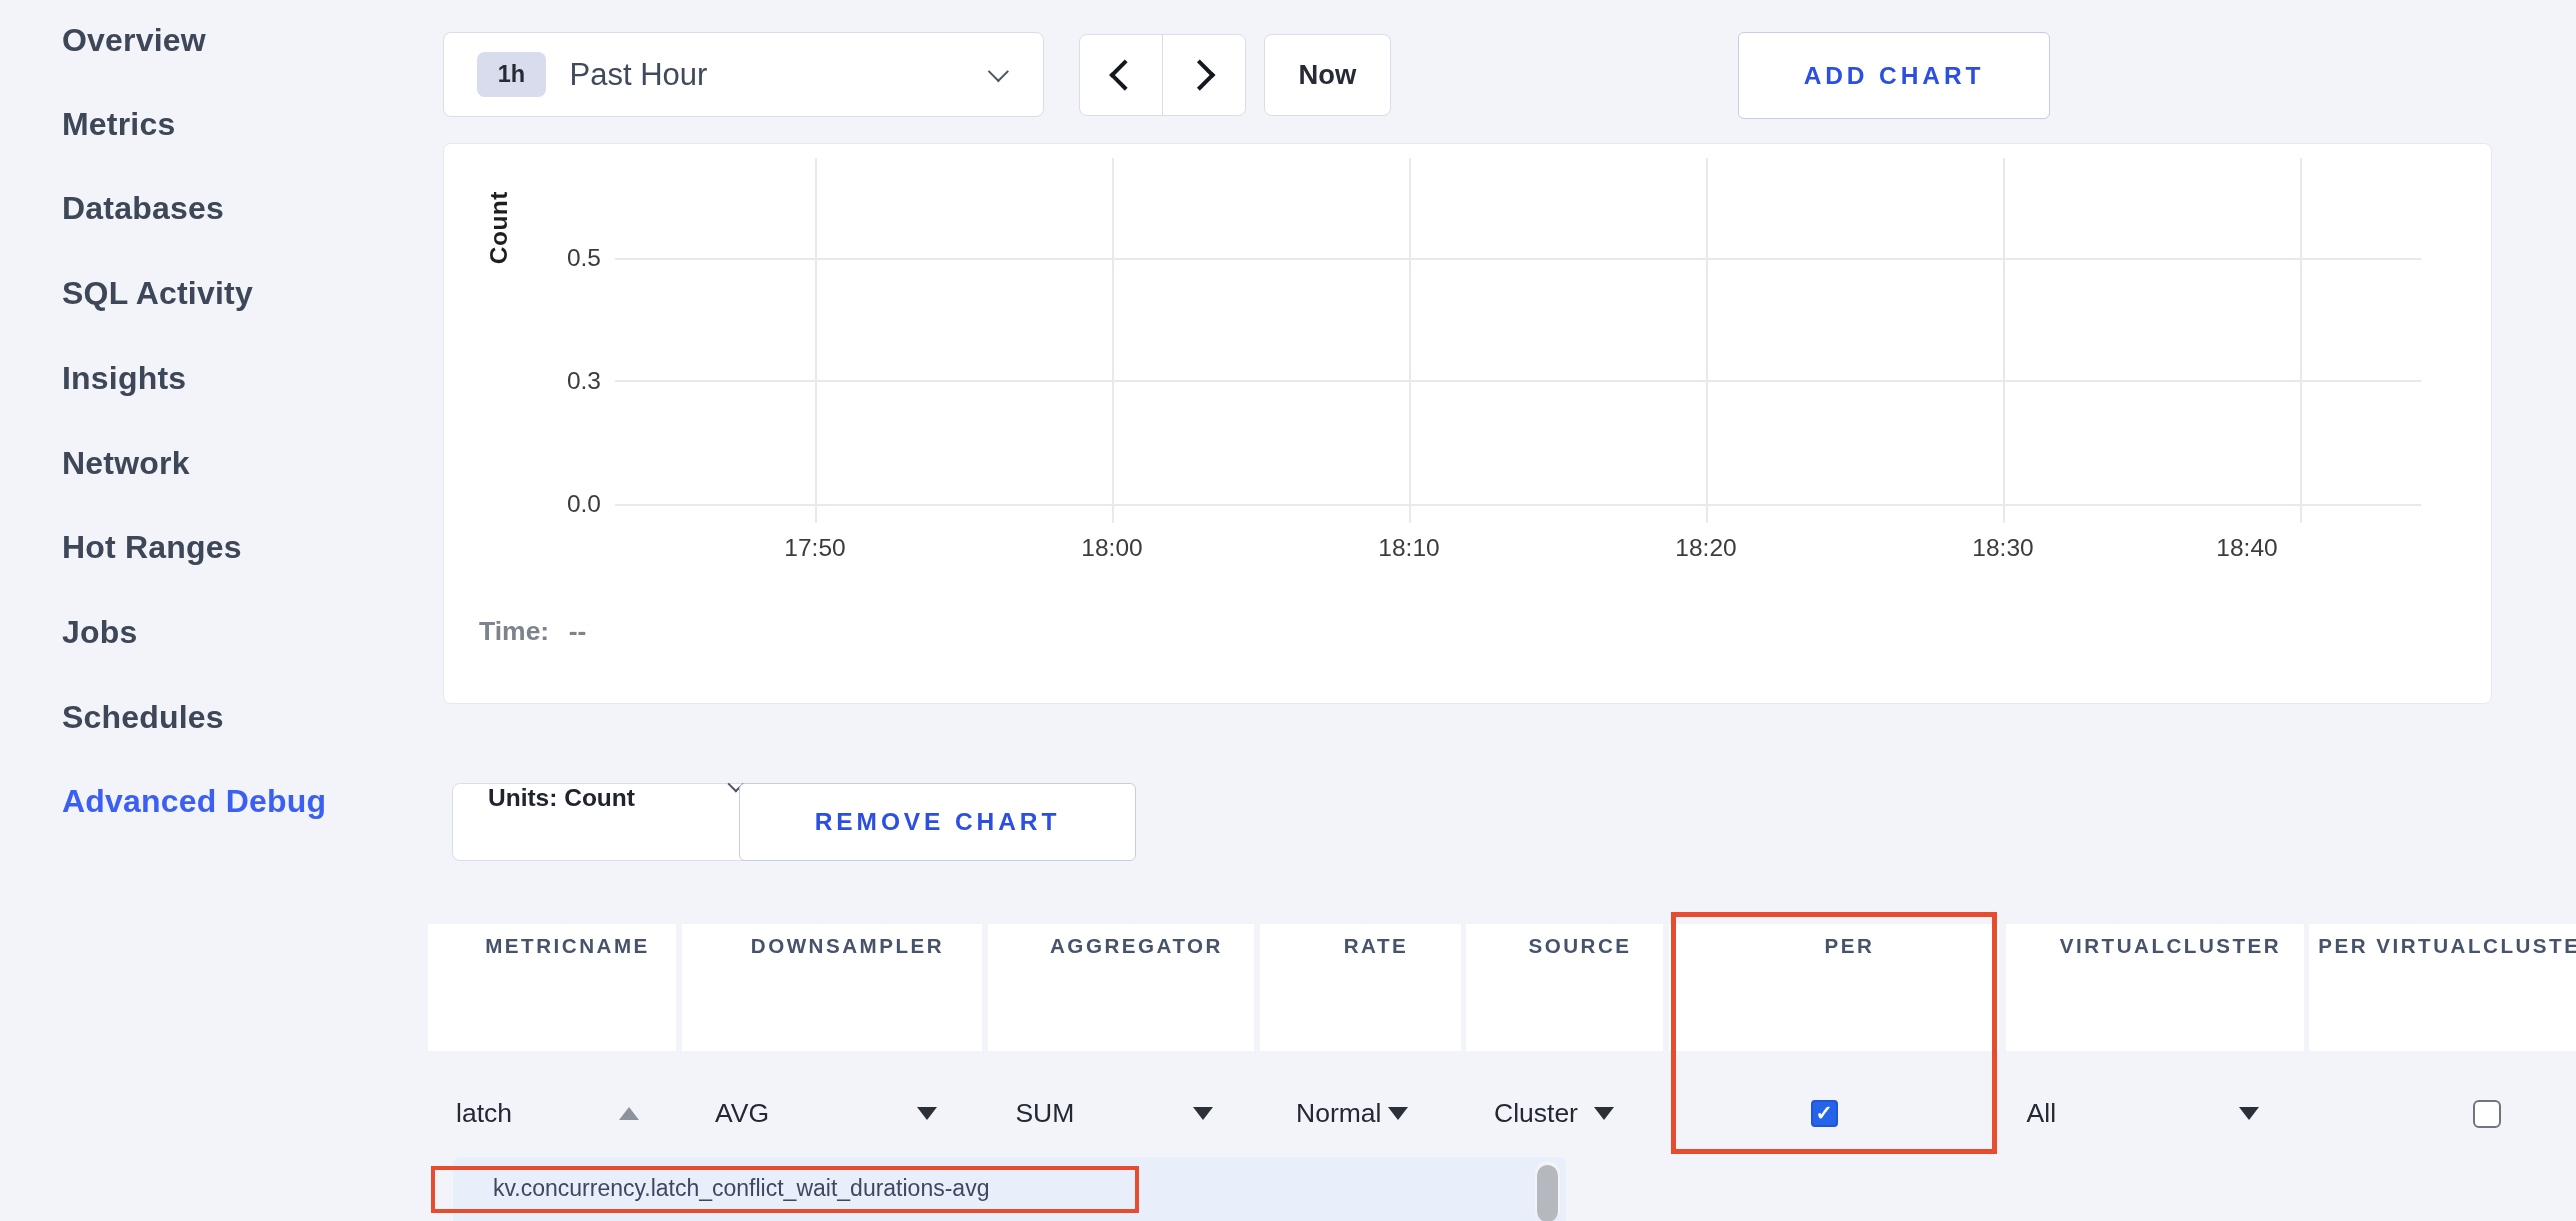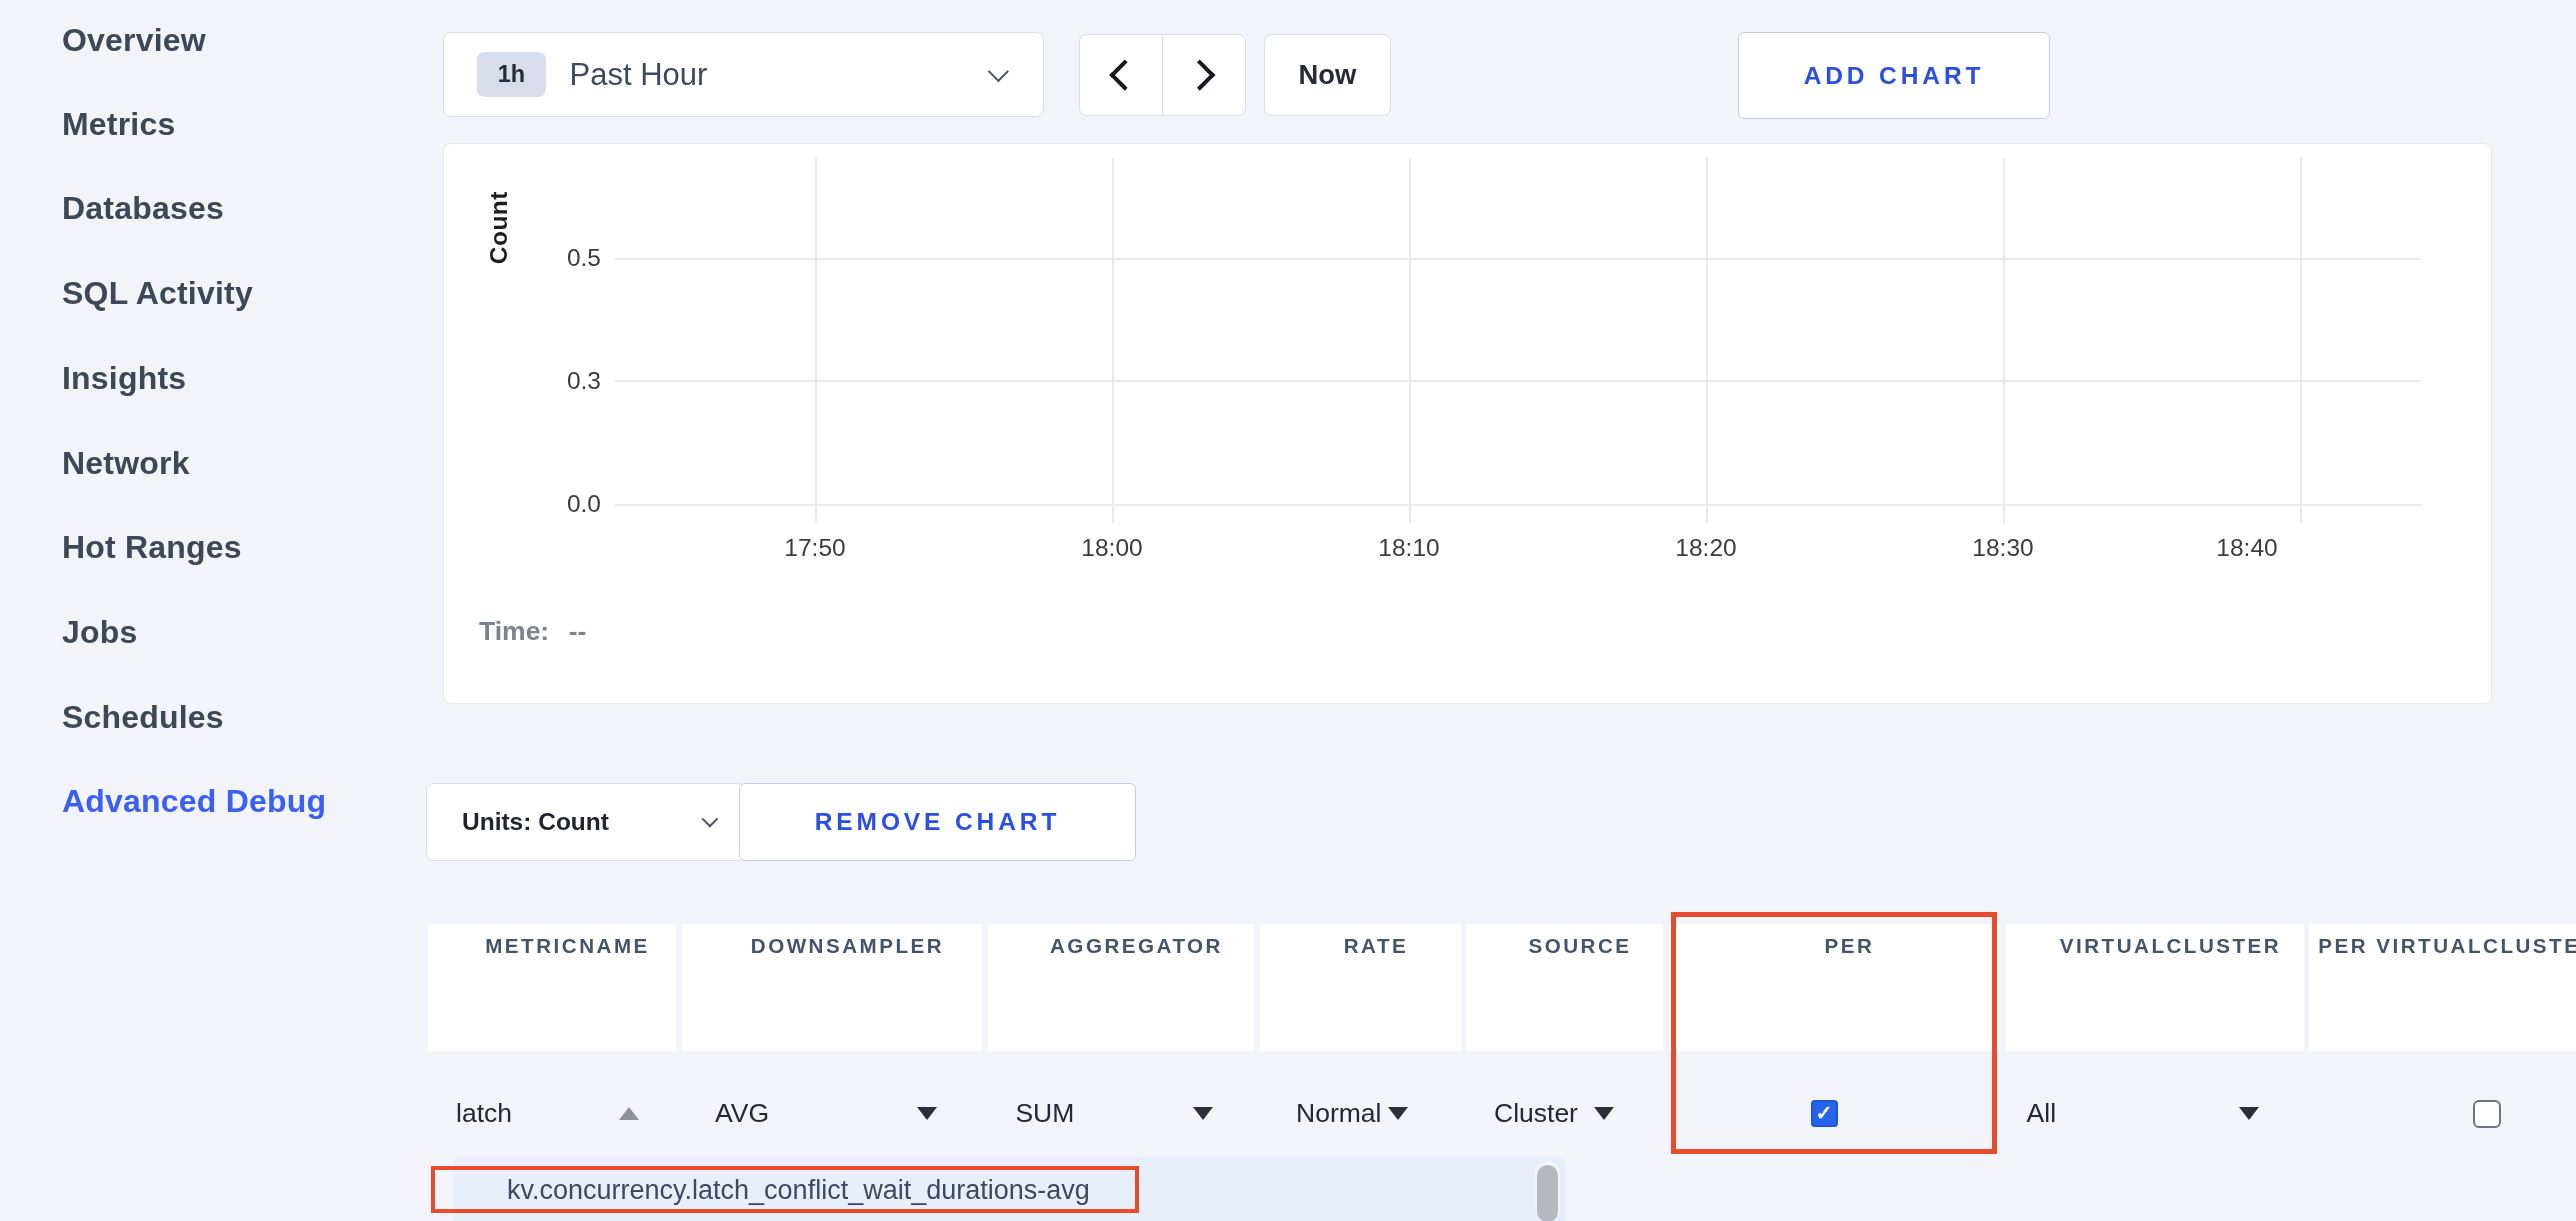--- a/index.html
+++ b/index.html
@@ -41,7 +41,7 @@
   .time-readout .val { margin-left:19.6px; font-weight:700; color:#7d838d; }
 
   
-  .units-select { left:394px; top:783px; width:320px; height:78px; display:flex; align-items:center; cursor:pointer; }
+  .units-select { left:420px; top:783px; width:320px; height:78px; display:flex; align-items:flex-start; cursor:pointer; }
   .units-label { margin-left:35px; font-size:24.5px; font-weight:700; color:#20242e; }
   .units-select .chev-down { margin-right:29px; width:11.8px; height:11.8px; }
   .remove-chart { left:707px; top:783px; width:397px; height:78px; }

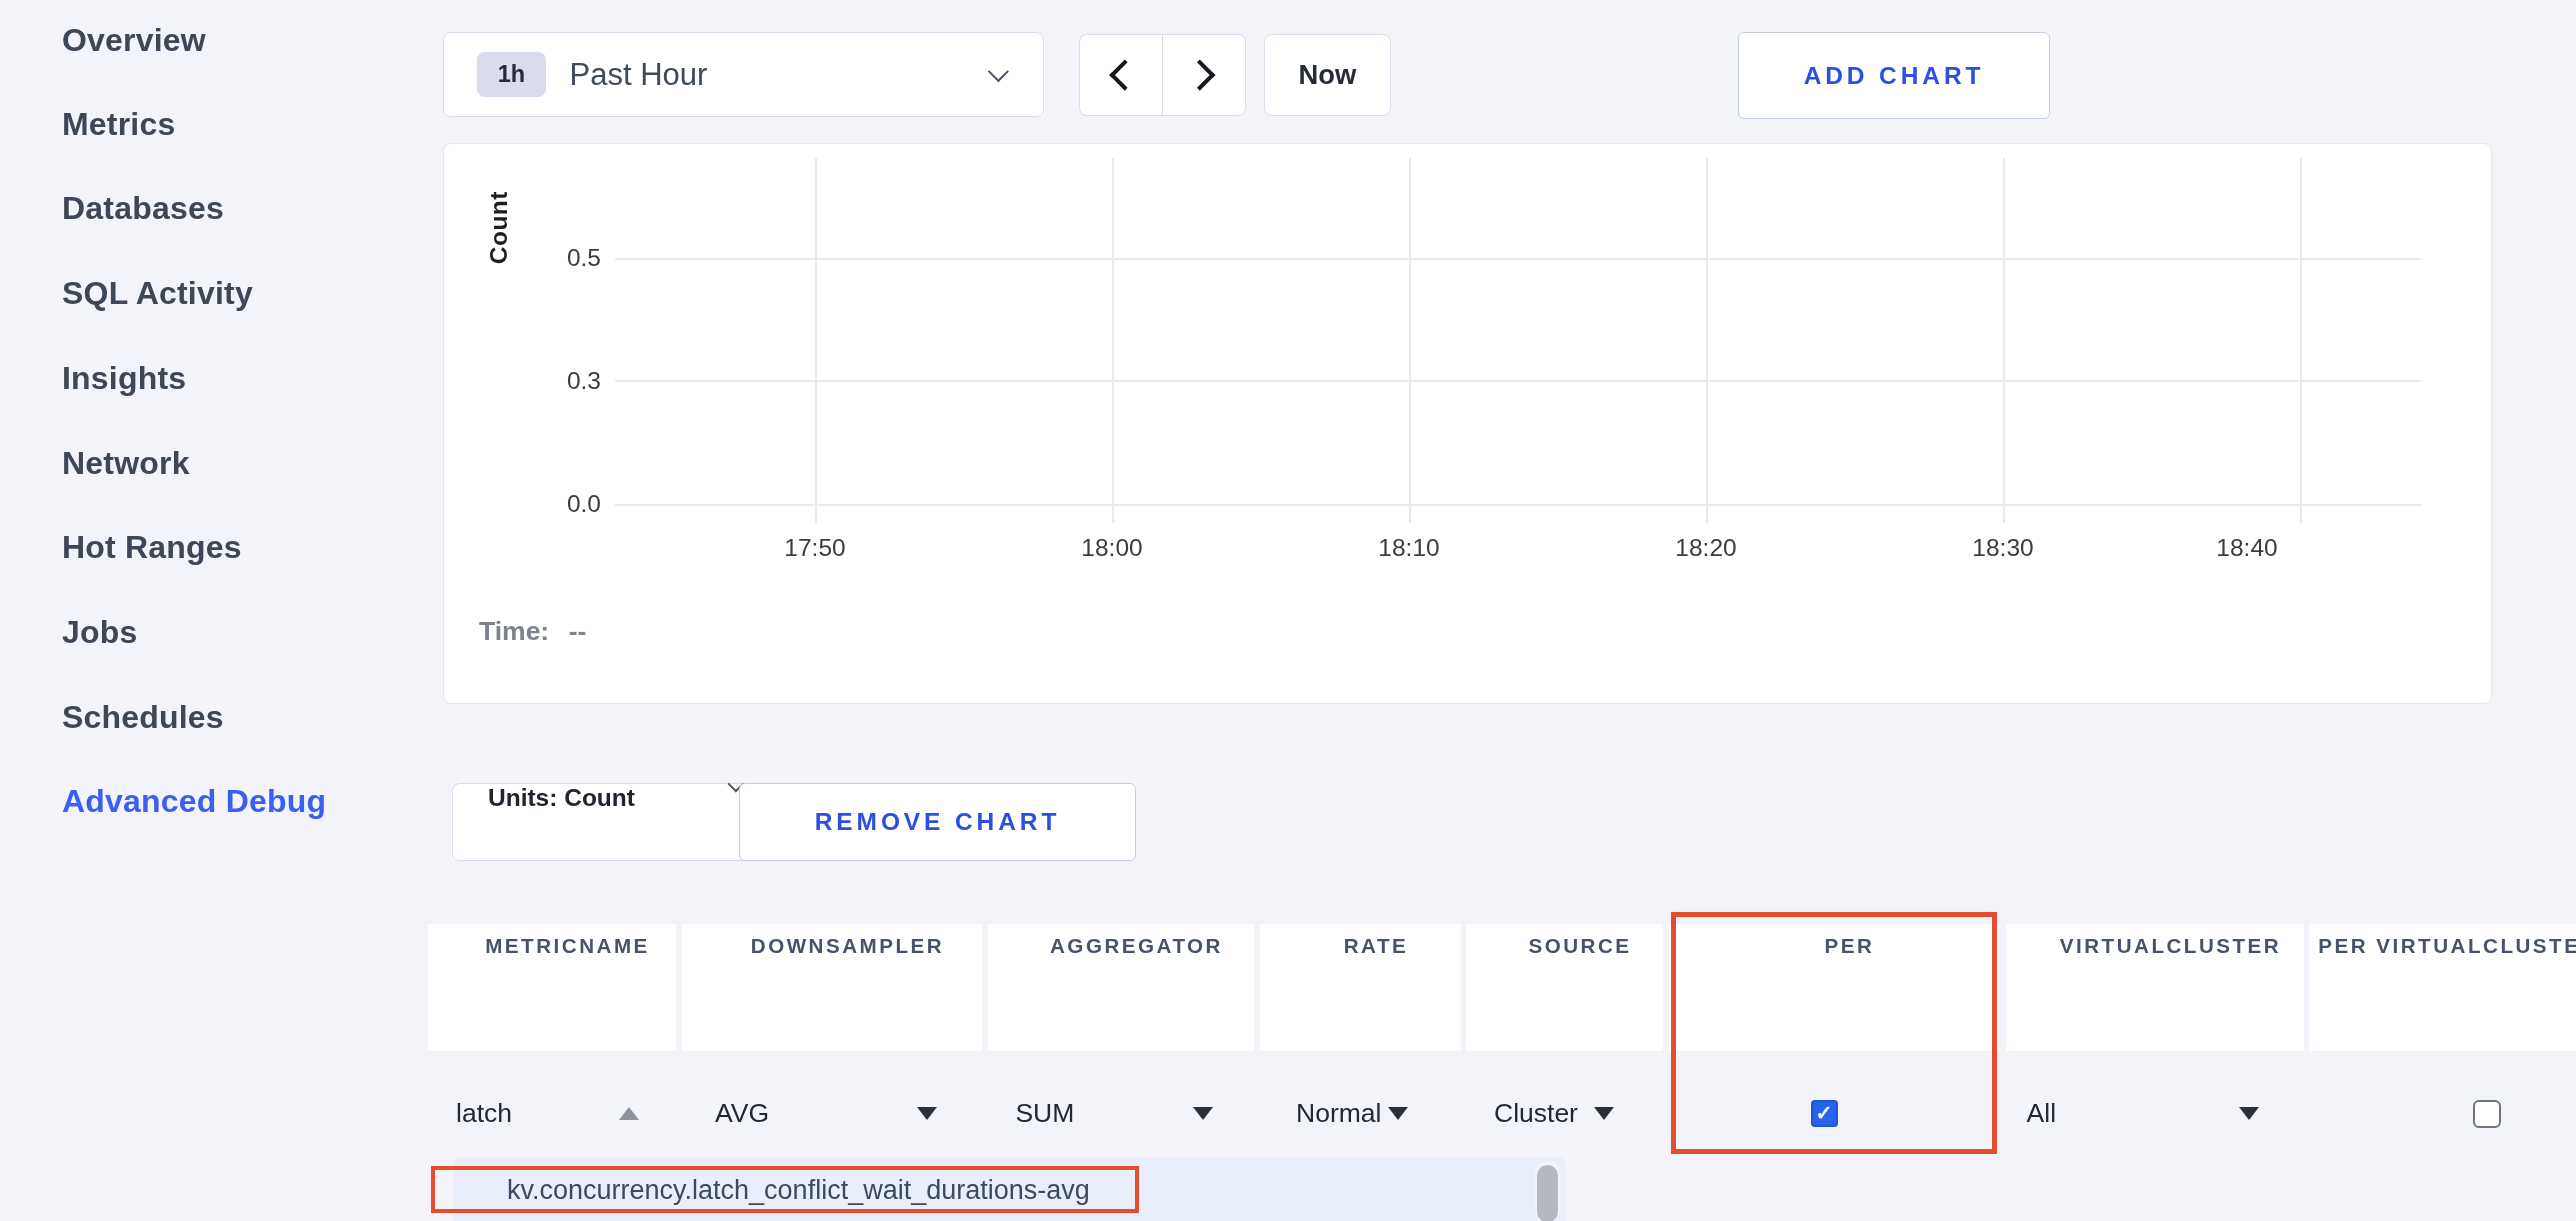--- a/index.html
+++ b/index.html
@@ -65,7 +65,7 @@
 
   
   .suggest-panel { left:421px; top:1157px; width:1113px; height:65px; background:#e9eefb; border-radius:7.8px 7.8px 0 0; z-index:10; }
-  .suggest-item { position:absolute; left:54px; top:17.6px; font-size:27px; color:#3d4960; white-space:nowrap; cursor:pointer; }
+  .suggest-item { position:absolute; left:40px; top:17.6px; font-size:23px; color:#3d4960; white-space:nowrap; cursor:pointer; }
   .scroll-track { position:absolute; right:5.9px; top:3.9px; width:25.5px; height:61px; background:#f3f4f6; border-radius:12.7px; }
   .scroll-thumb { position:absolute; right:7.8px; top:7.8px; width:21.6px; height:57px; background:#b6b8bf; border-radius:10.8px; cursor:pointer; }
 </style>

